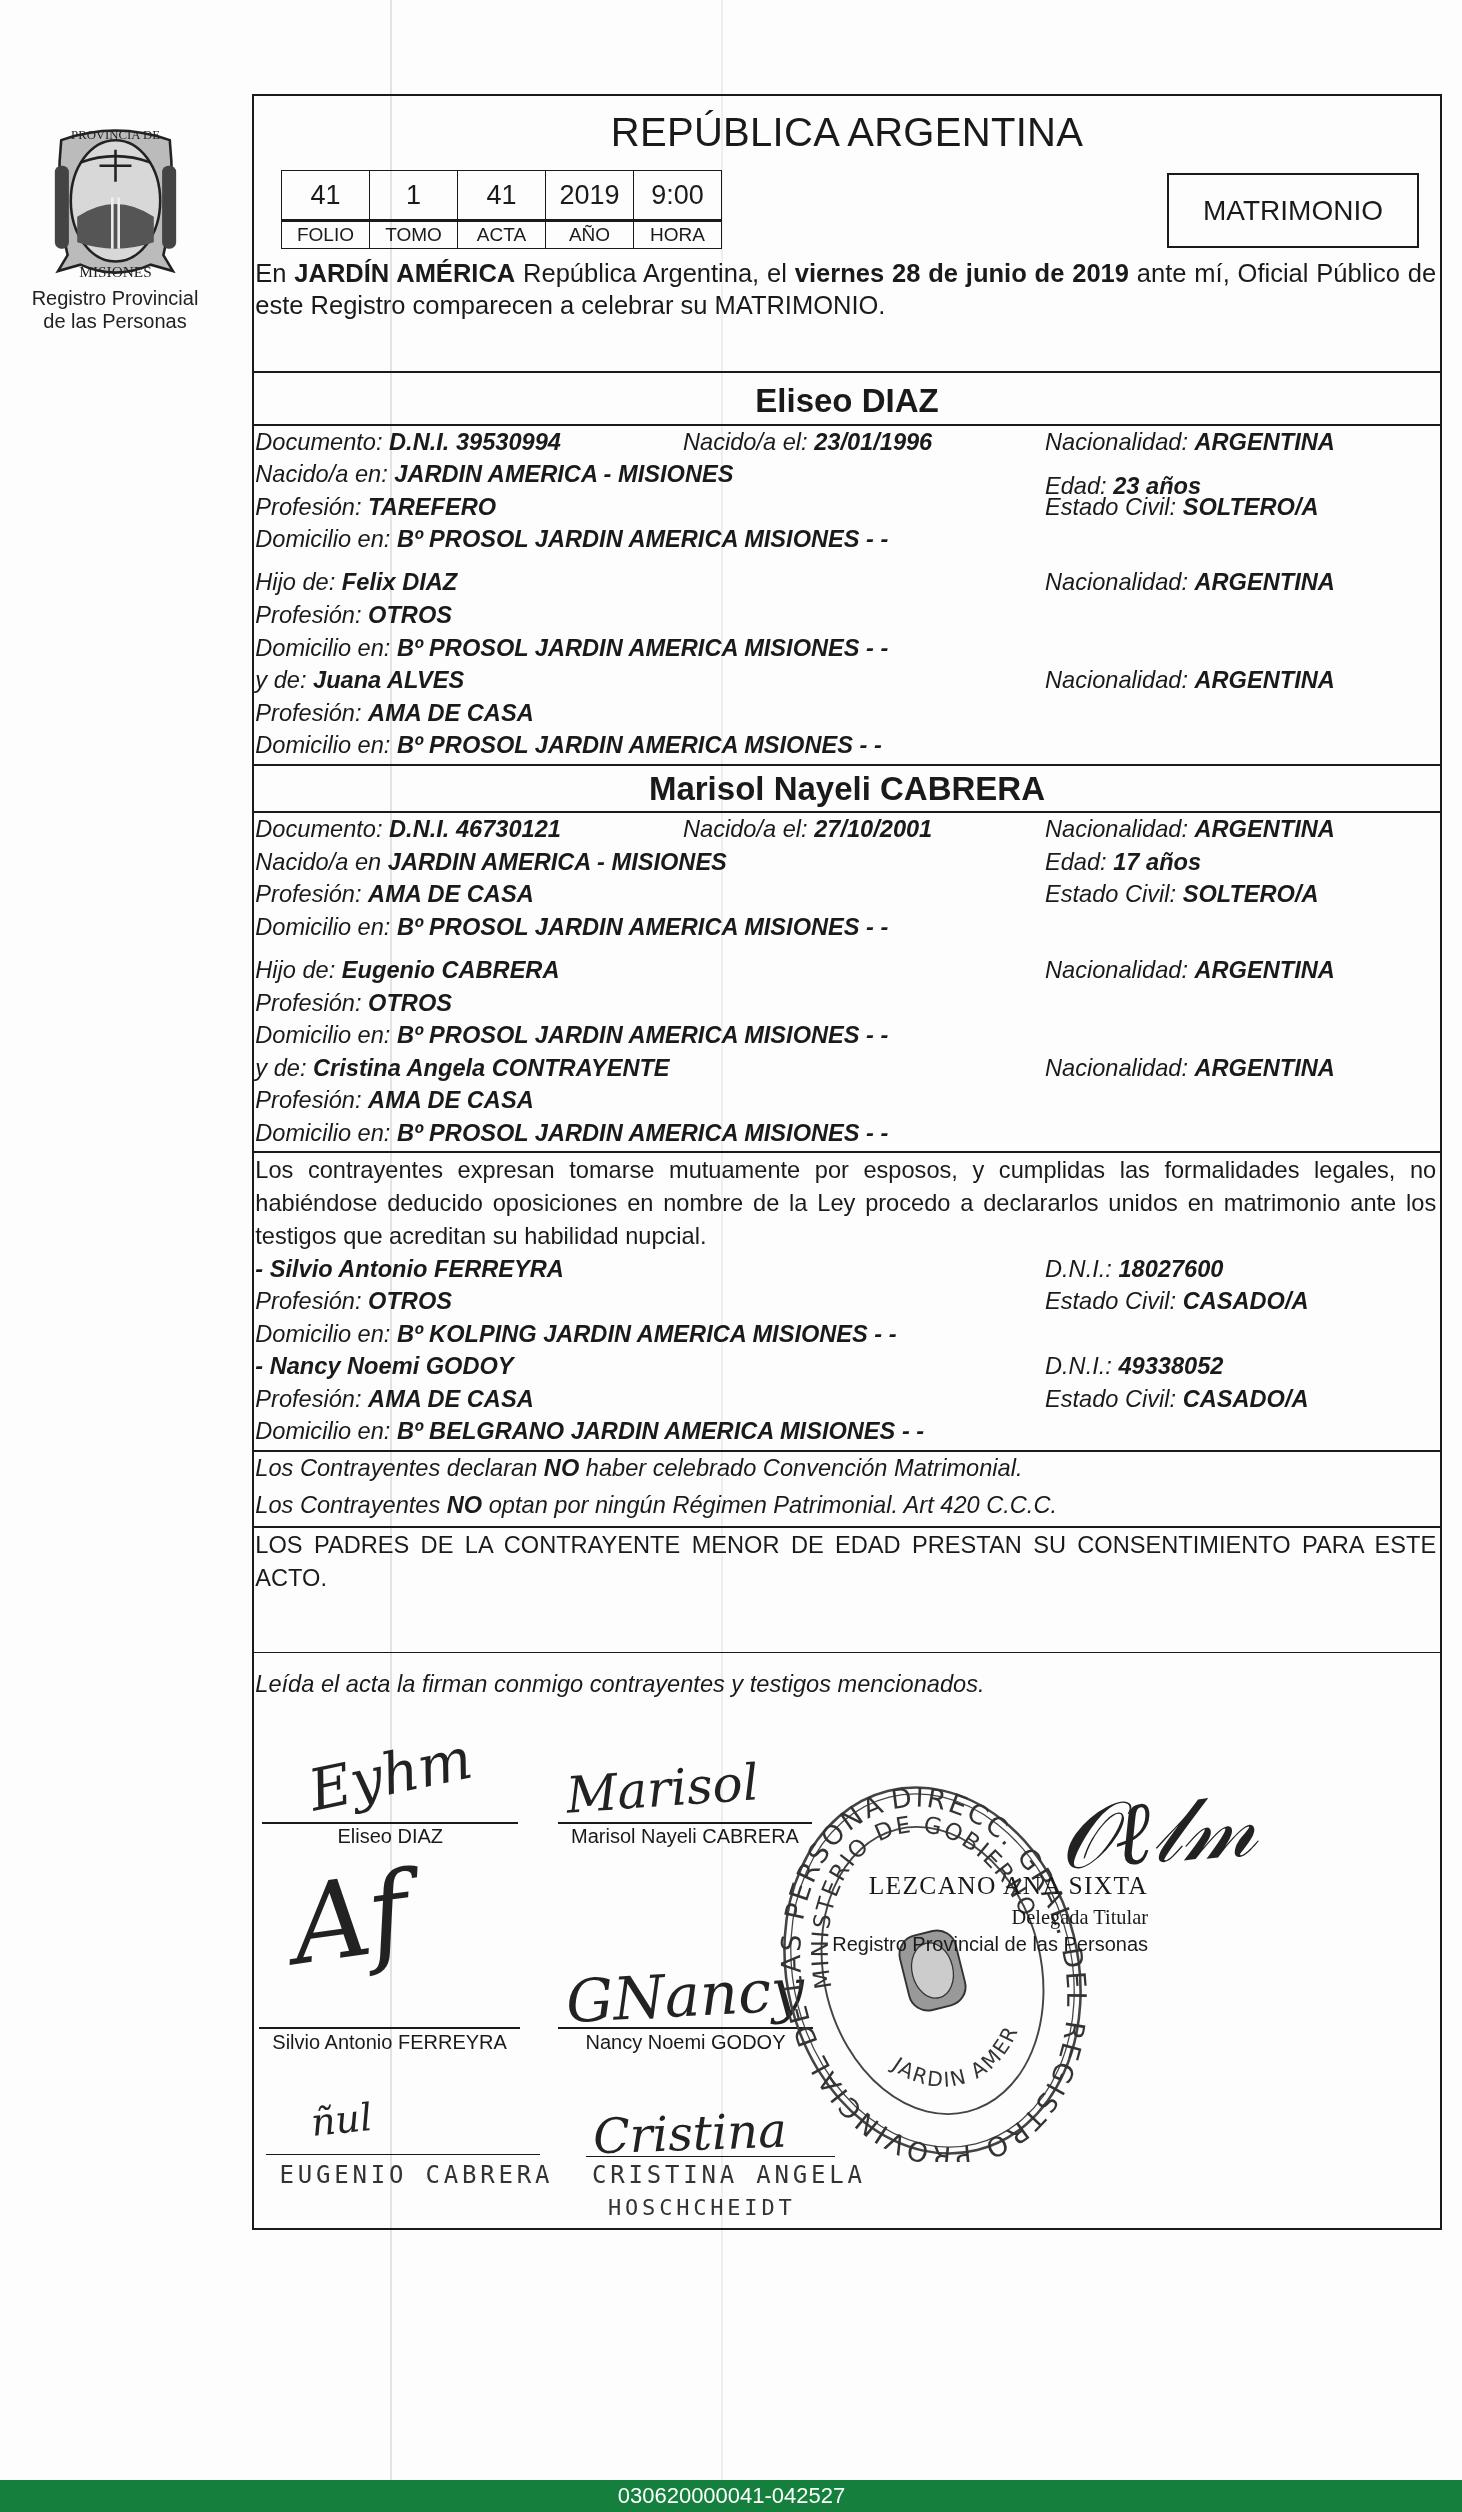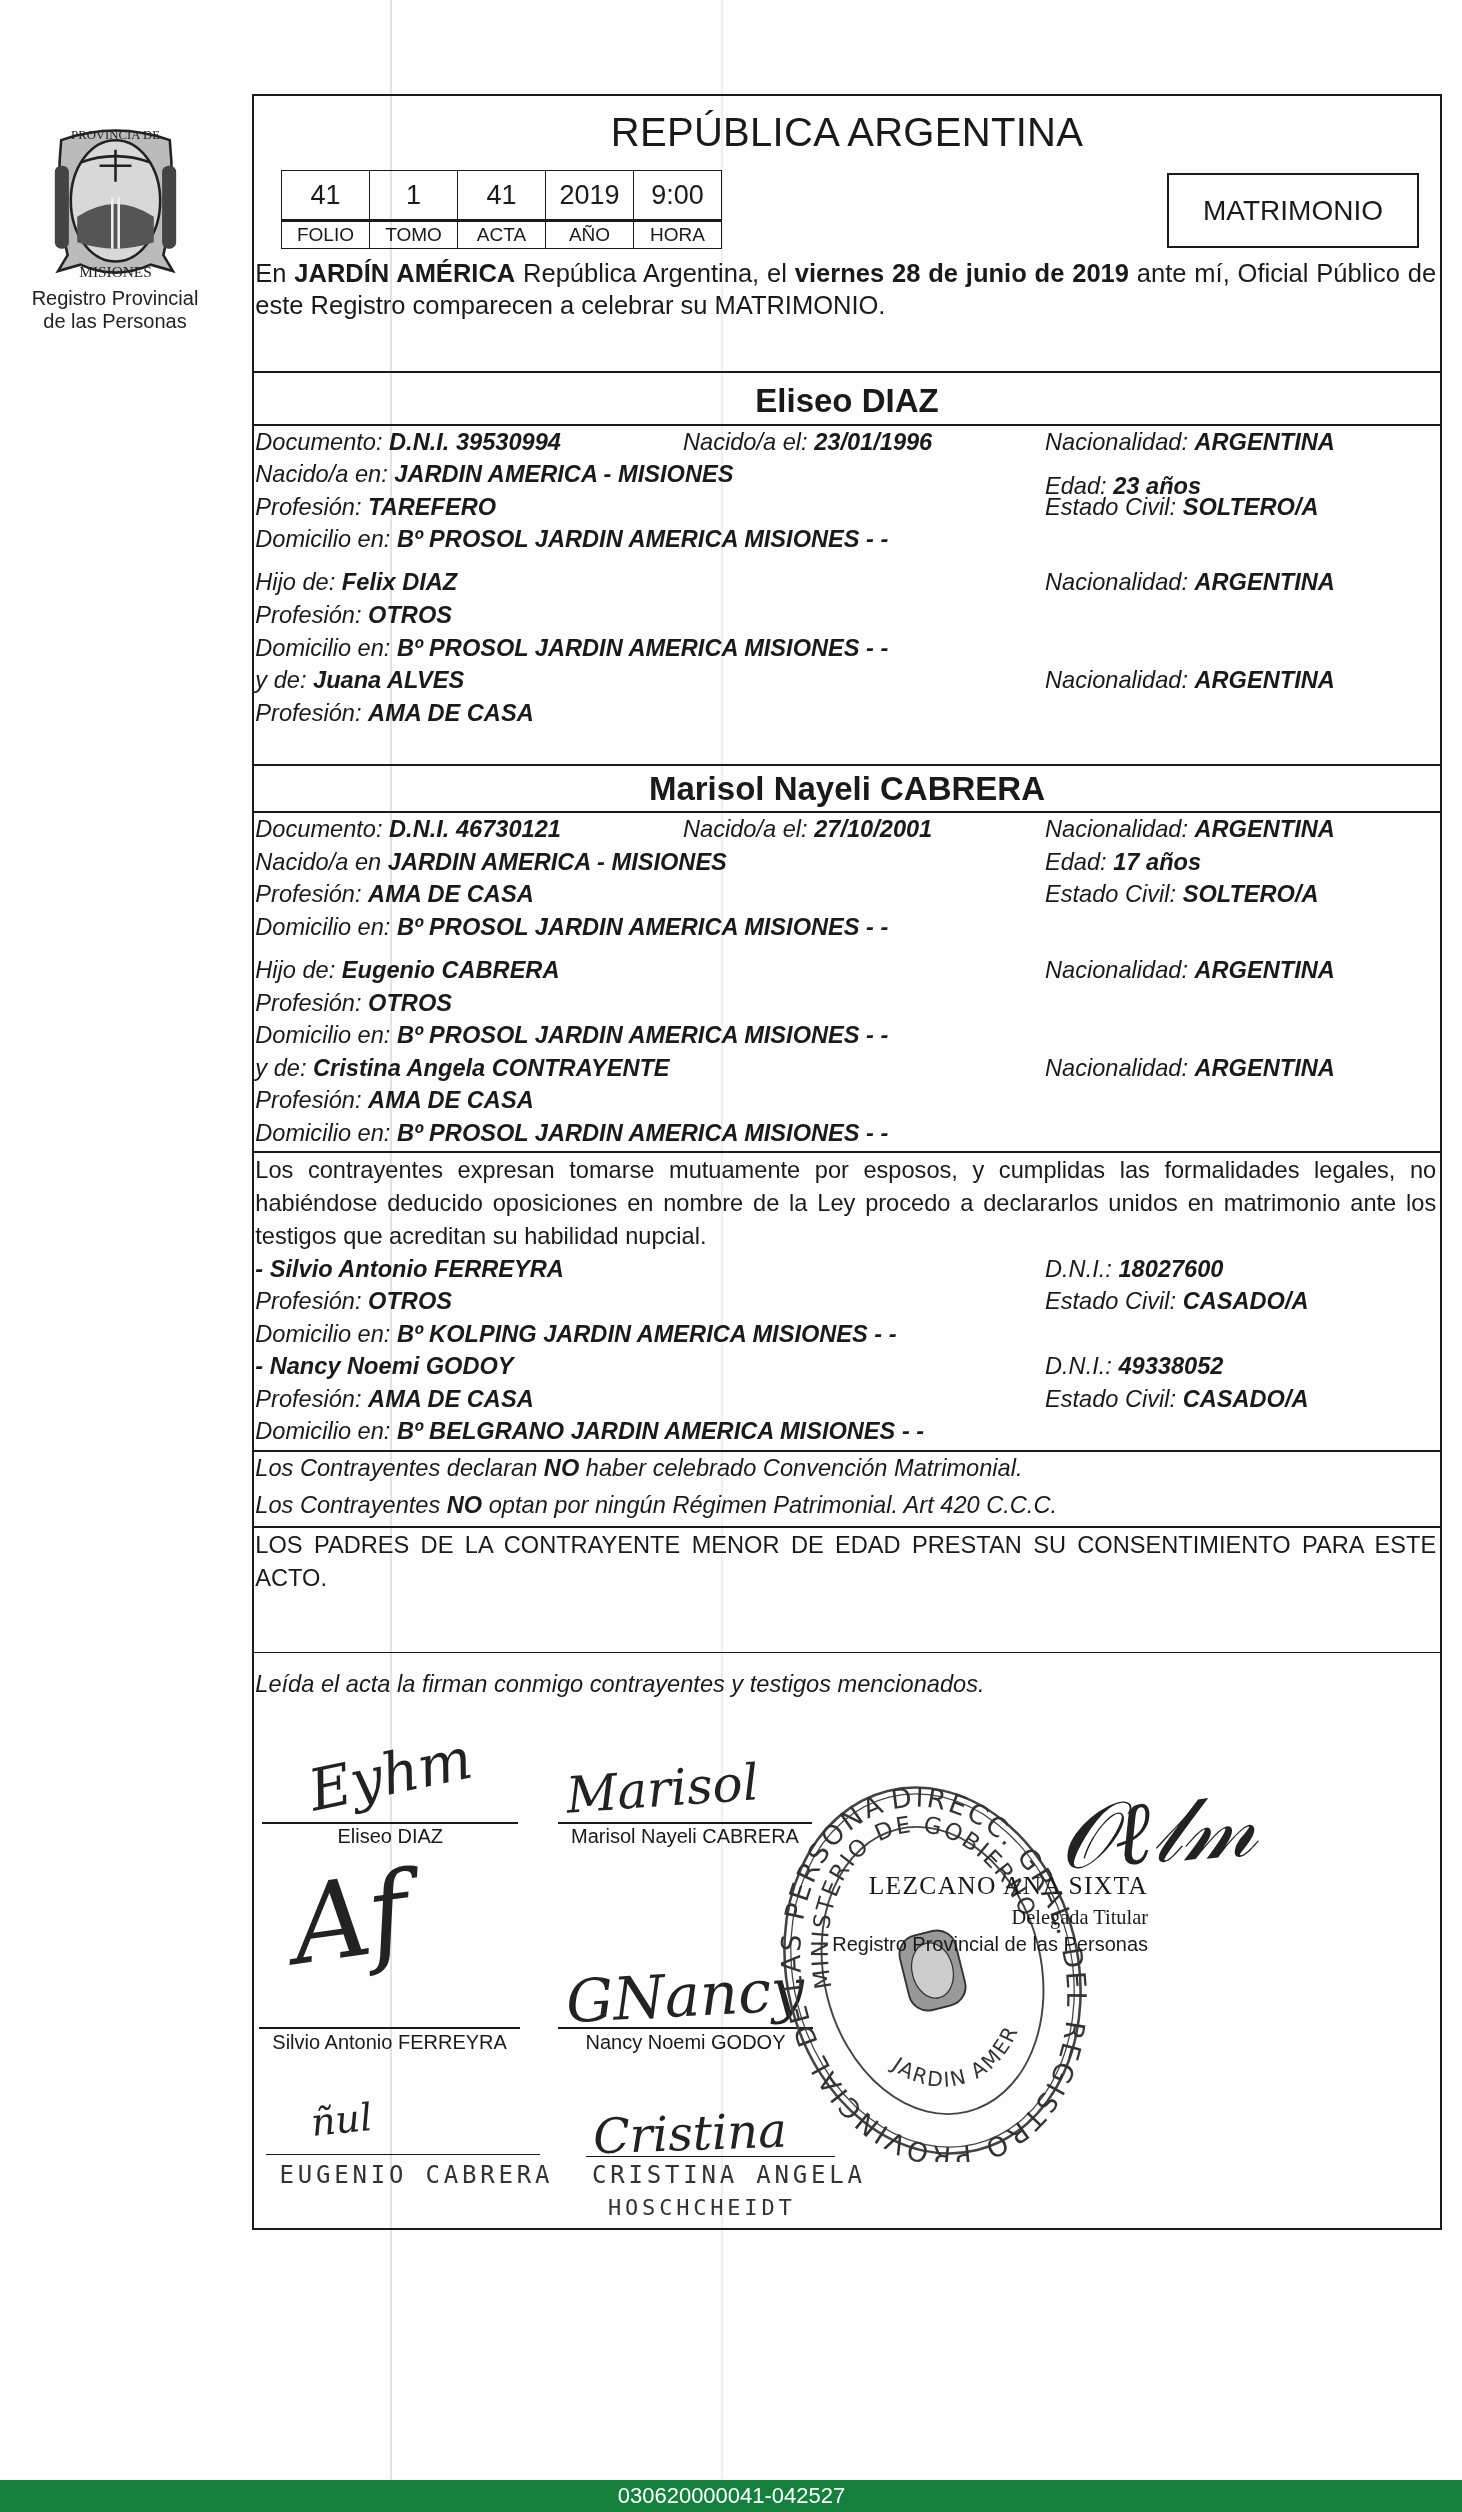--- a/index.html
+++ b/index.html
@@ -121,6 +121,7 @@
   <div class="row" style="left:1.3px; top:570px"><span>y de: </span><b>Juana ALVES</b></div>
   <div class="row" style="left:791px; top:570px"><span>Nacionalidad: </span><b>ARGENTINA</b></div>
   <div class="row" style="left:1.3px; top:603px"><span>Profesión: </span><b>AMA DE CASA</b></div>
+  <div class="row" style="left:1.3px; top:635px"><span>Domicilio en: </span><b>Bº PROSOL JARDIN AMERICA MSIONES - -</b></div>
 
   <div class="hr" style="top:668px"></div>
   <div class="person-name" style="top:674px">Marisol Nayeli CABRERA</div>

